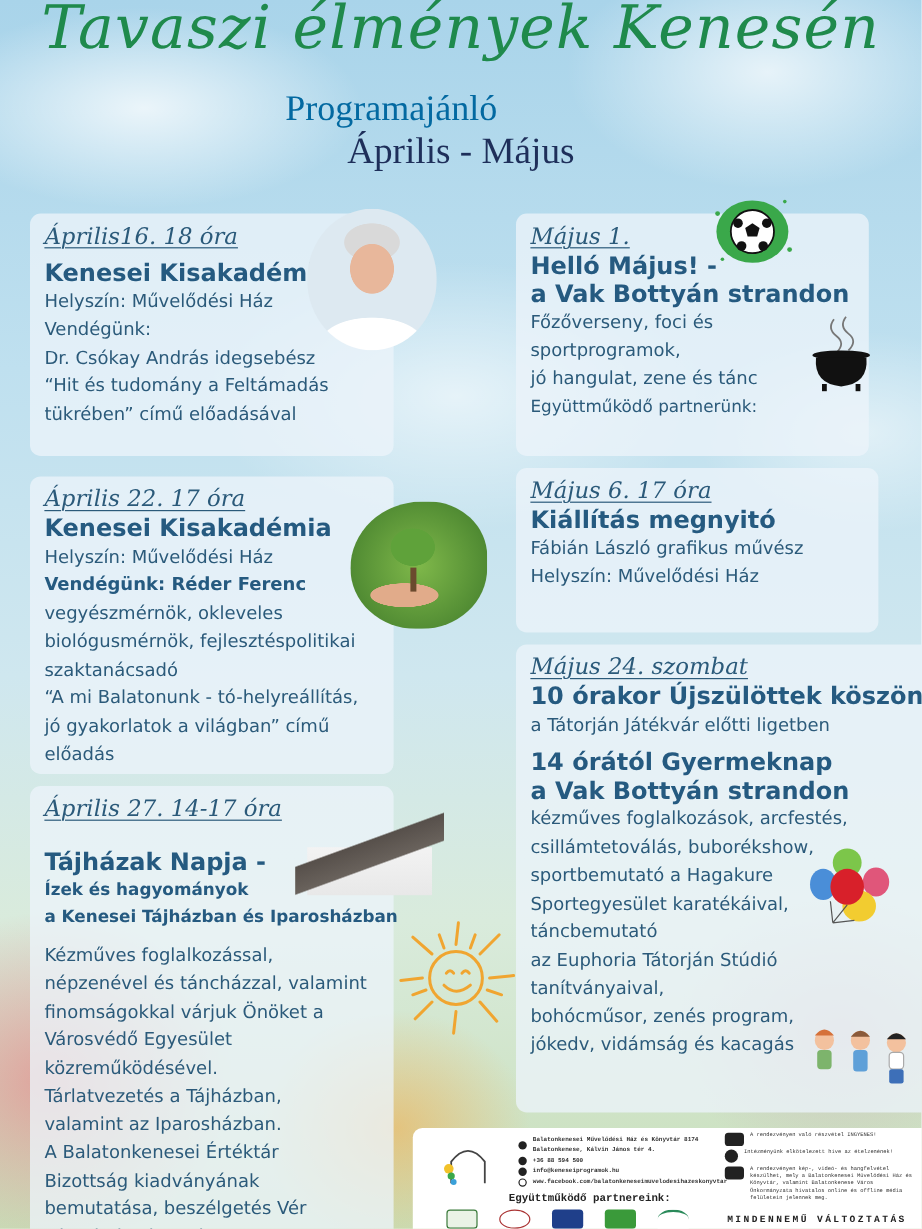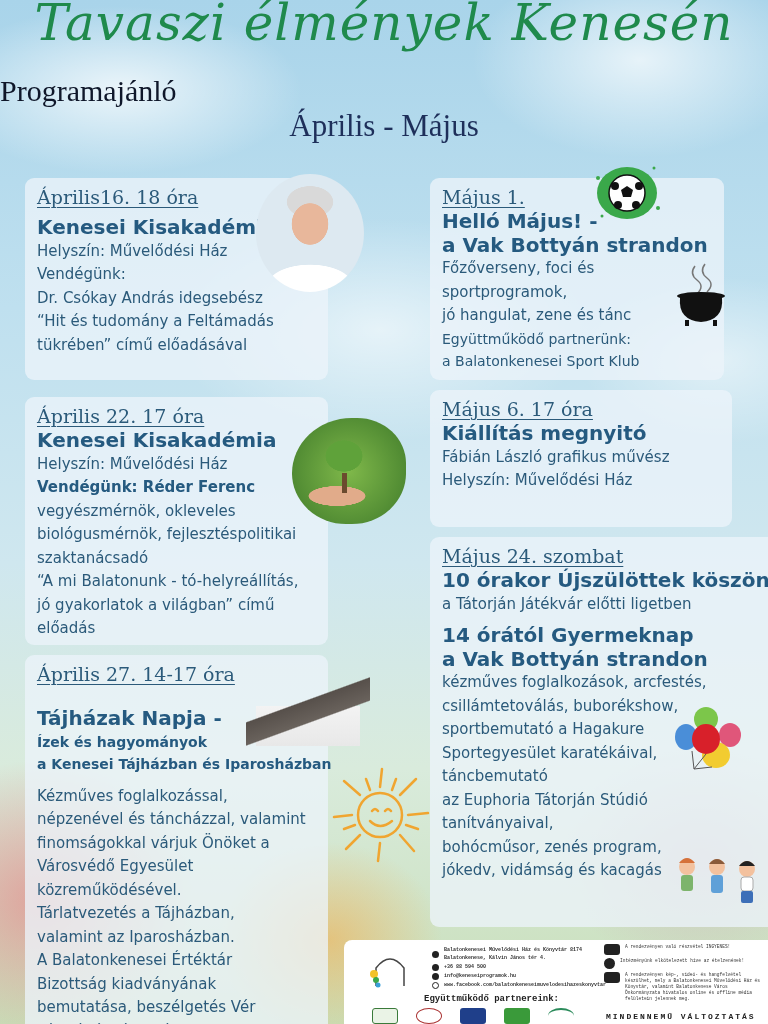--- a/index.html
+++ b/index.html
@@ -24,8 +24,8 @@
     font-size: 50px; color: #1f8a4c; letter-spacing: 1px;
   }
   .subtitle {
-    position: absolute; top: 74px; left: 0; width: 652px; 
-    font-family: "Liberation Serif", serif; font-size: 30px; color: #0f172a;
+    position: absolute; top: 74px; left: 0; width: 652px; text-align: center;
+    font-family: "Liberation Serif", serif; font-size: 30px; color: #0369a1;
   }
   .months {
     position: absolute; top: 108px; left: 0; width: 768px; text-align: center;

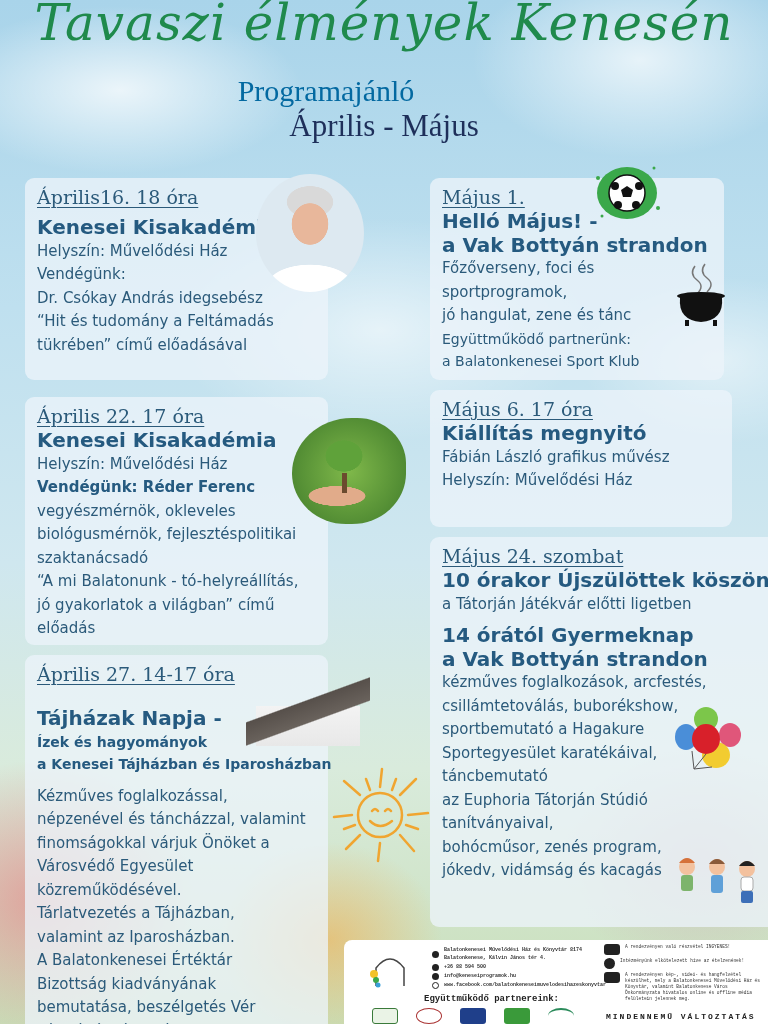--- a/index.html
+++ b/index.html
@@ -38,7 +38,7 @@
     padding: 6px 12px;
   }
   .date {
-    font-family: "DejaVu Serif", serif; 
+    font-family: "DejaVu Serif", serif; font-style: italic;
     font-size: 19px; color: #2b5a7a; text-decoration: underline;
     text-underline-offset: 3px; text-decoration-thickness: 1px;
     line-height: 26px; display: inline-block;

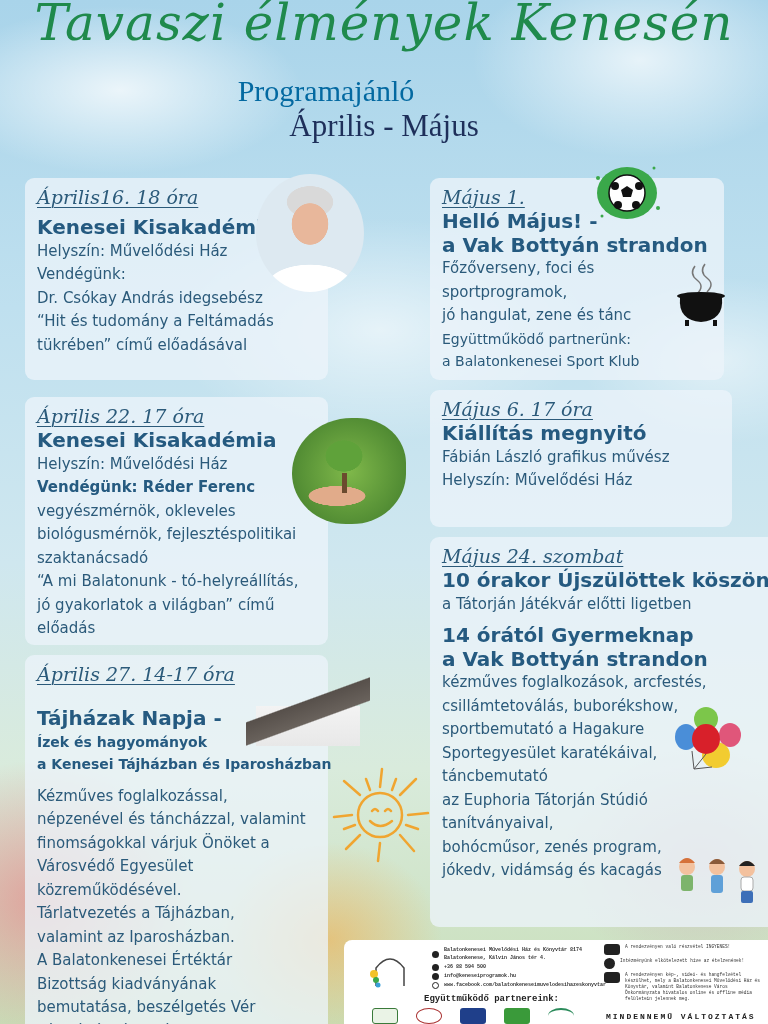--- a/index.html
+++ b/index.html
@@ -181,7 +181,6 @@
   <div class="line">sportprogramok,</div>
   <div class="line">jó hangulat, zene és tánc</div>
   <div class="line sm">Együttműködő partnerünk:</div>
-  <div class="line sm">a Balatonkenesei Sport Klub</div>
 </div>
 <svg class="deco ball" viewBox="0 0 74 70">
   <g fill="#3aa84a">

